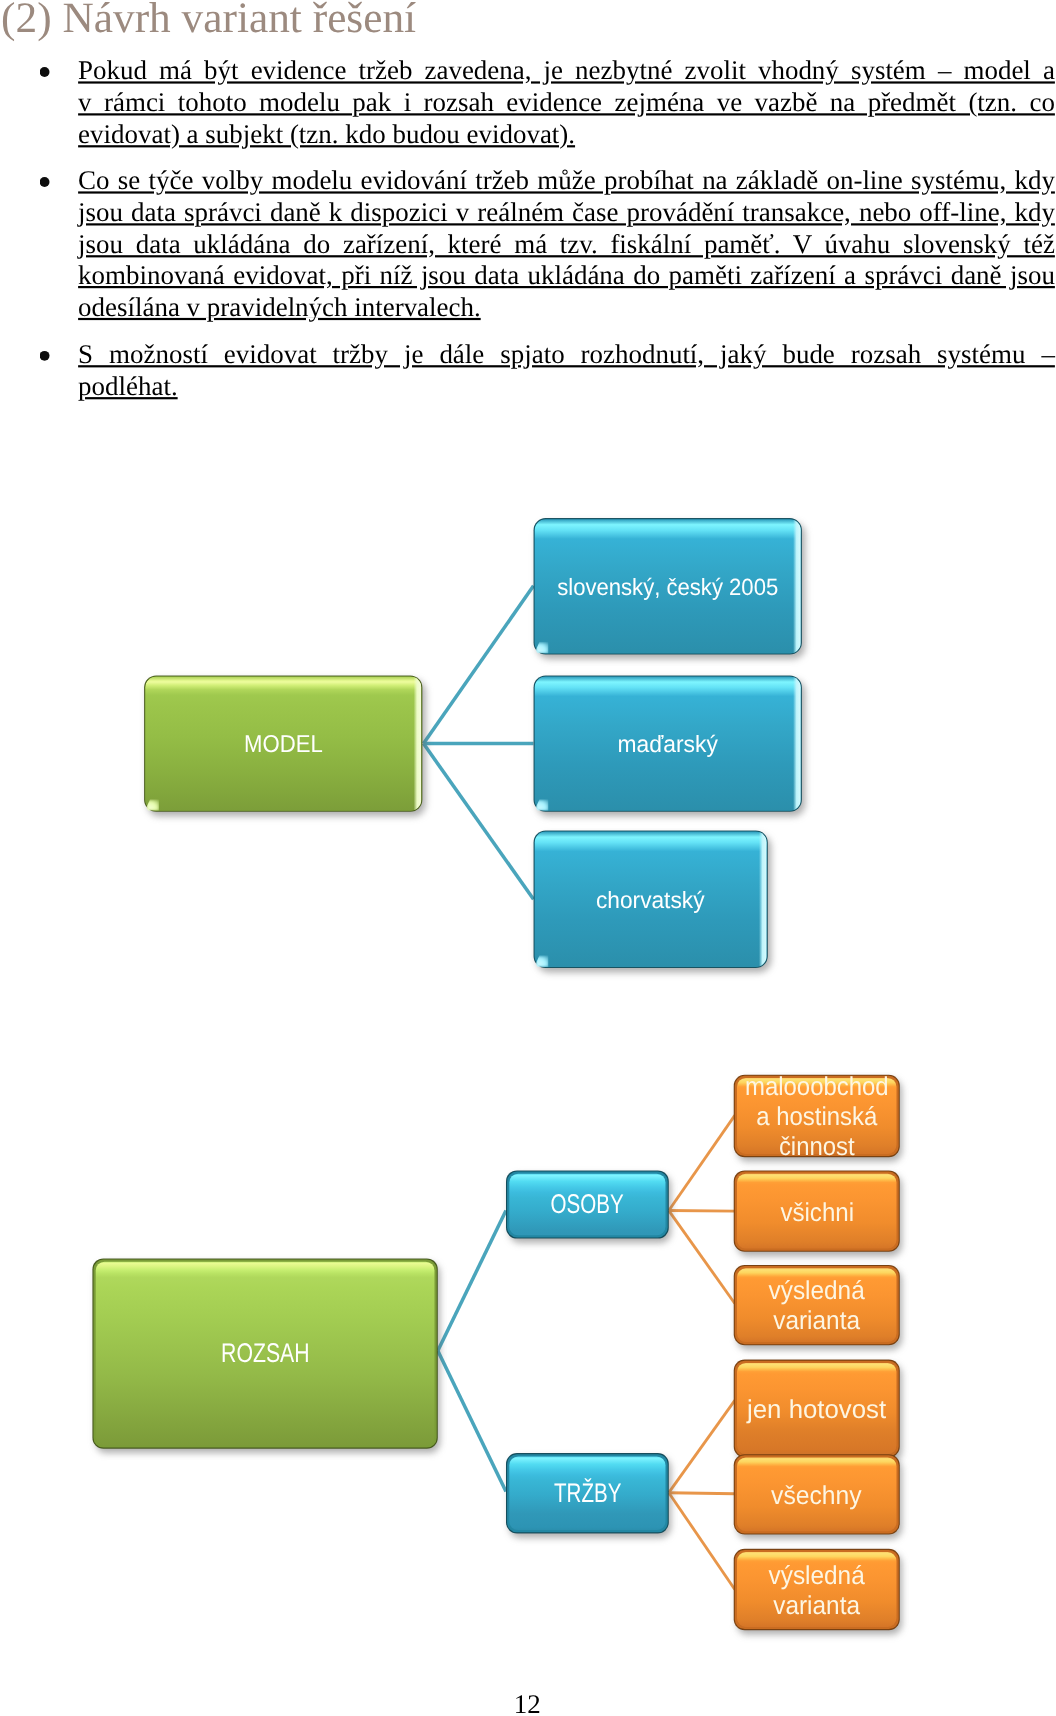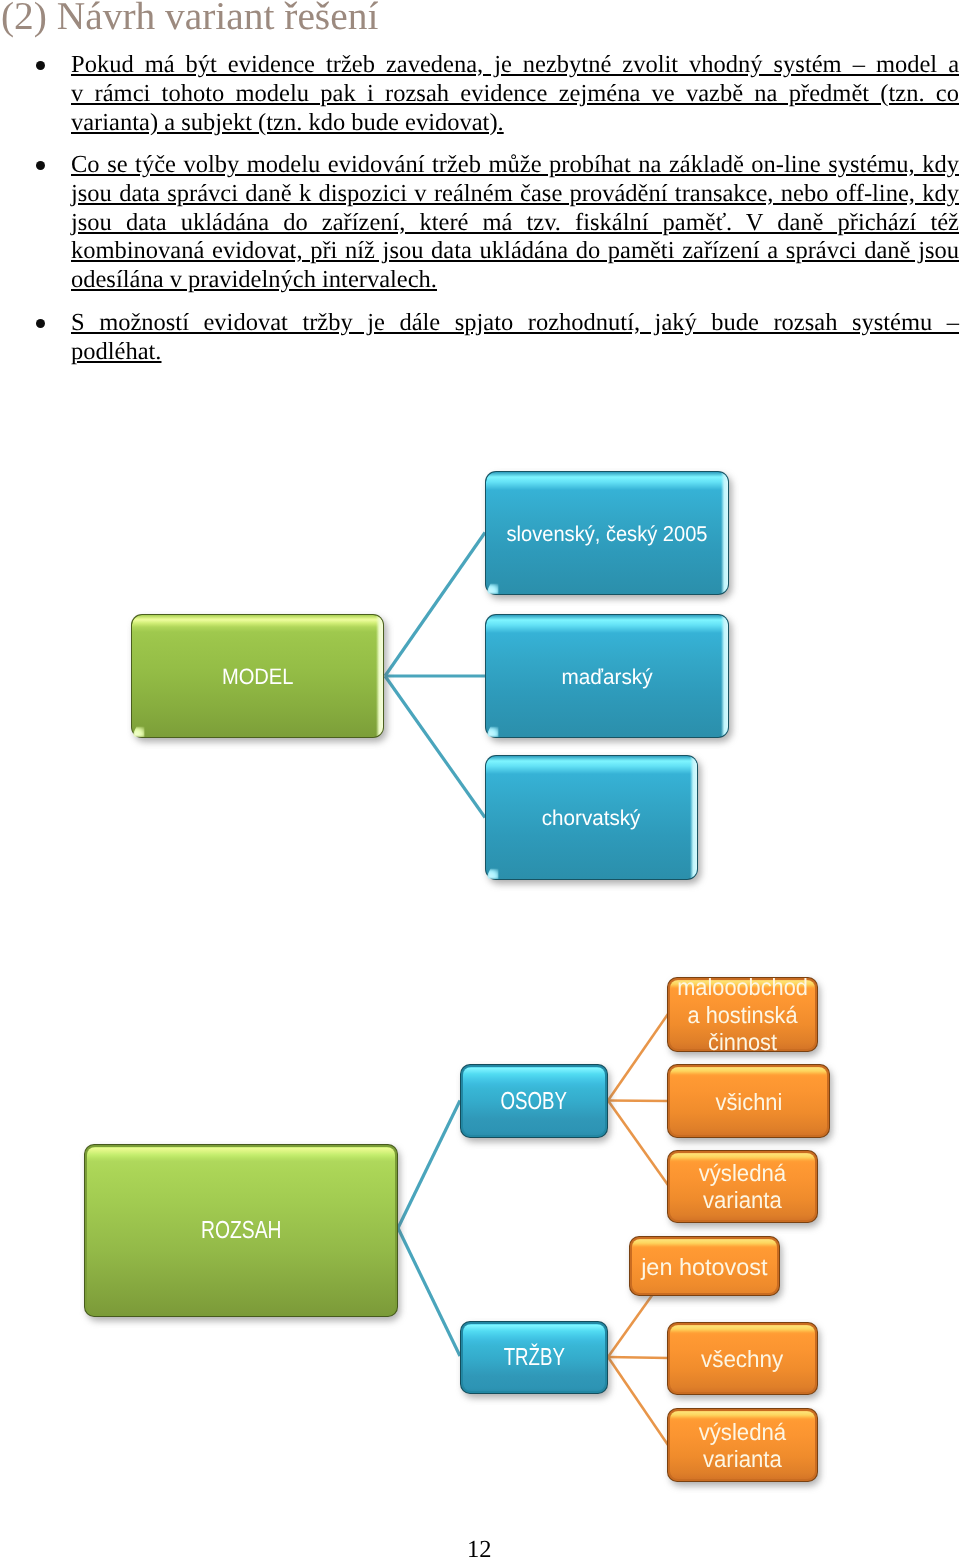--- a/index.html
+++ b/index.html
@@ -82,7 +82,7 @@
     <span class="bul"></span>
     <div class="ln">Pokud má být evidence tržeb zavedena, je nezbytné zvolit vhodný systém – model a</div>
     <div class="ln">v rámci tohoto modelu pak i rozsah evidence zejména ve vazbě na předmět (tzn. co</div>
-    <div class="ln last">varianta) a subjekt (tzn. kdo bude evidovat).</div>
+    <div class="ln last">evidovat) a subjekt (tzn. kdo budou evidovat).</div>
   </div>
 
   <div class="para" id="p2" style="top:150.6px">

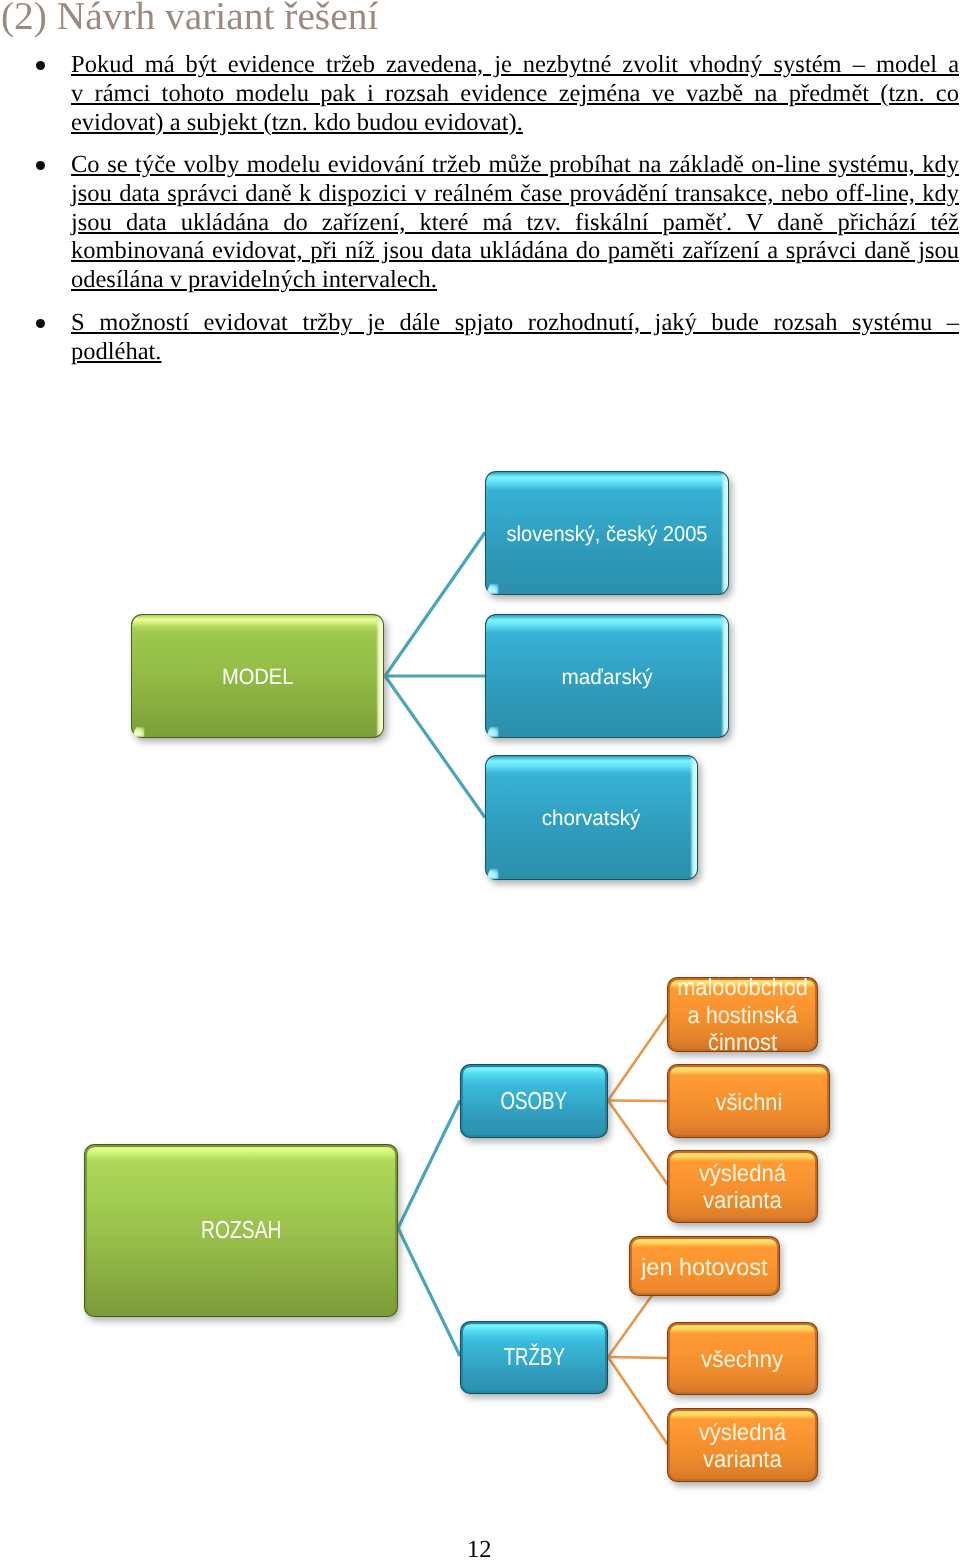--- a/index.html
+++ b/index.html
@@ -89,7 +89,7 @@
     <span class="bul"></span>
     <div class="ln">Co se týče volby modelu evidování tržeb může probíhat na základě on-line systému, kdy</div>
     <div class="ln">jsou data správci daně k dispozici v reálném čase provádění transakce, nebo off-line, kdy</div>
-    <div class="ln">jsou data ukládána do zařízení, které má tzv. fiskální paměť. V daně přichází též</div>
+    <div class="ln">jsou data ukládána do zařízení, které má tzv. fiskální paměť. V úvahu slovenský též</div>
     <div class="ln">kombinovaná evidovat, při níž jsou data ukládána do paměti zařízení a správci daně jsou</div>
     <div class="ln last">odesílána v pravidelných intervalech.</div>
   </div>

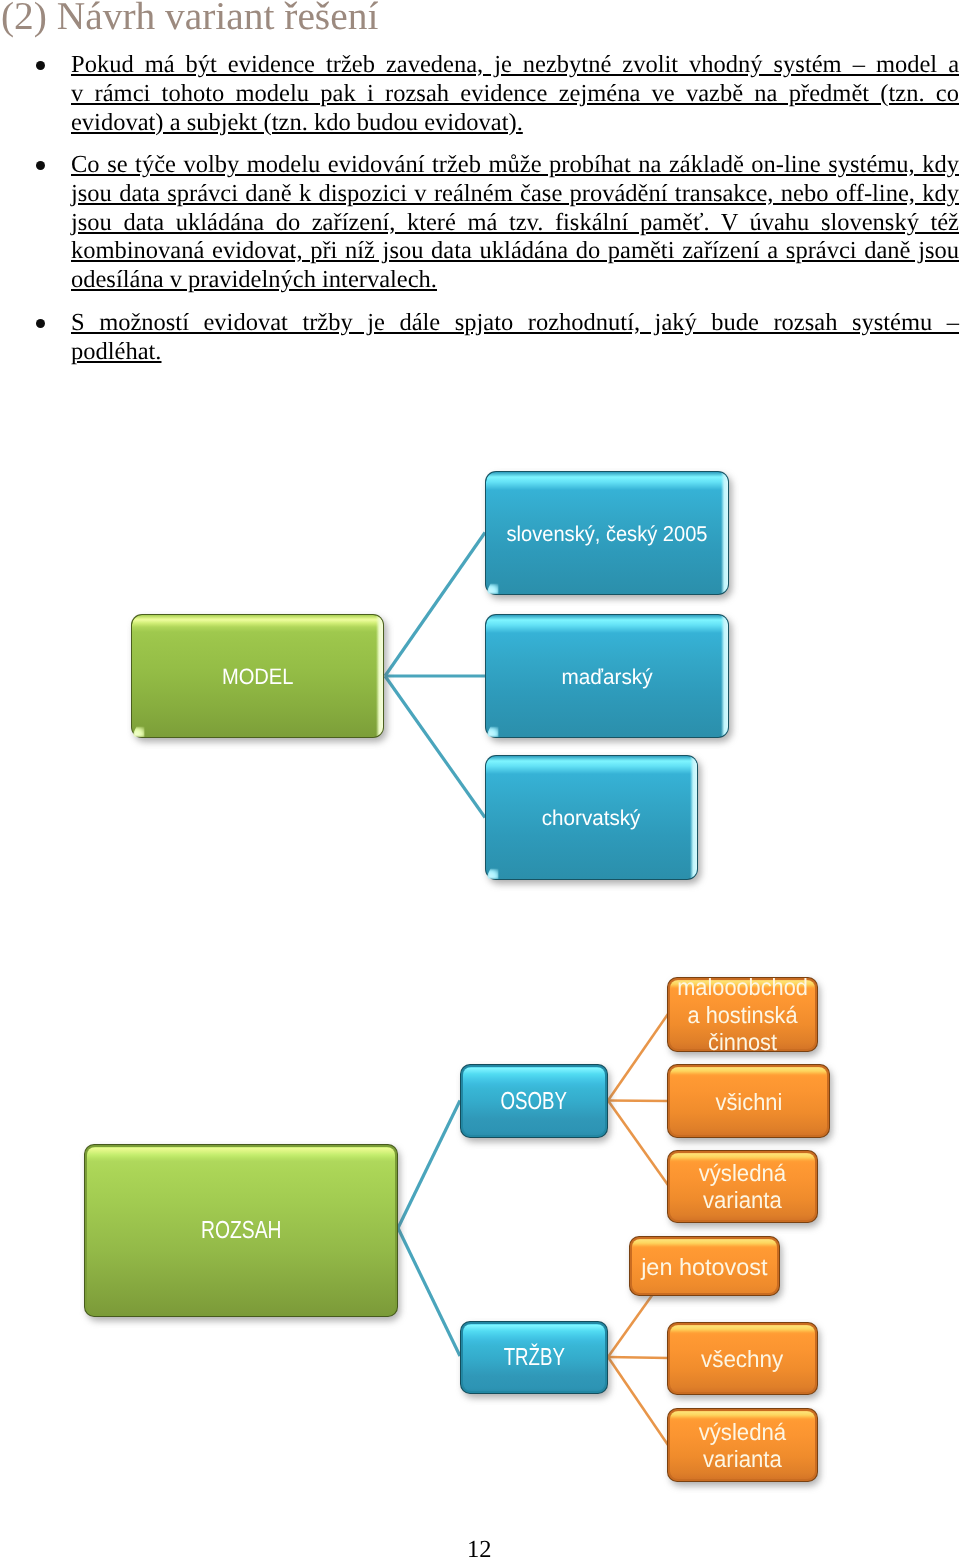--- a/index.html
+++ b/index.html
@@ -175,7 +175,7 @@
       <div class="lbl" style="font-size:24.6px"><span style="transform:scaleX(0.785)">ROZSAH</span></div>
     </div>
 
-    <div class="sbox blue" style="left:460px;top:1064px;width:148px;height:74px">
+    <div class="sbox blue" style="left:460px;top:1064px;width:148px;height:62px">
       <div class="shadow"></div>
       <div class="outer">
           <div class="inner"></div>

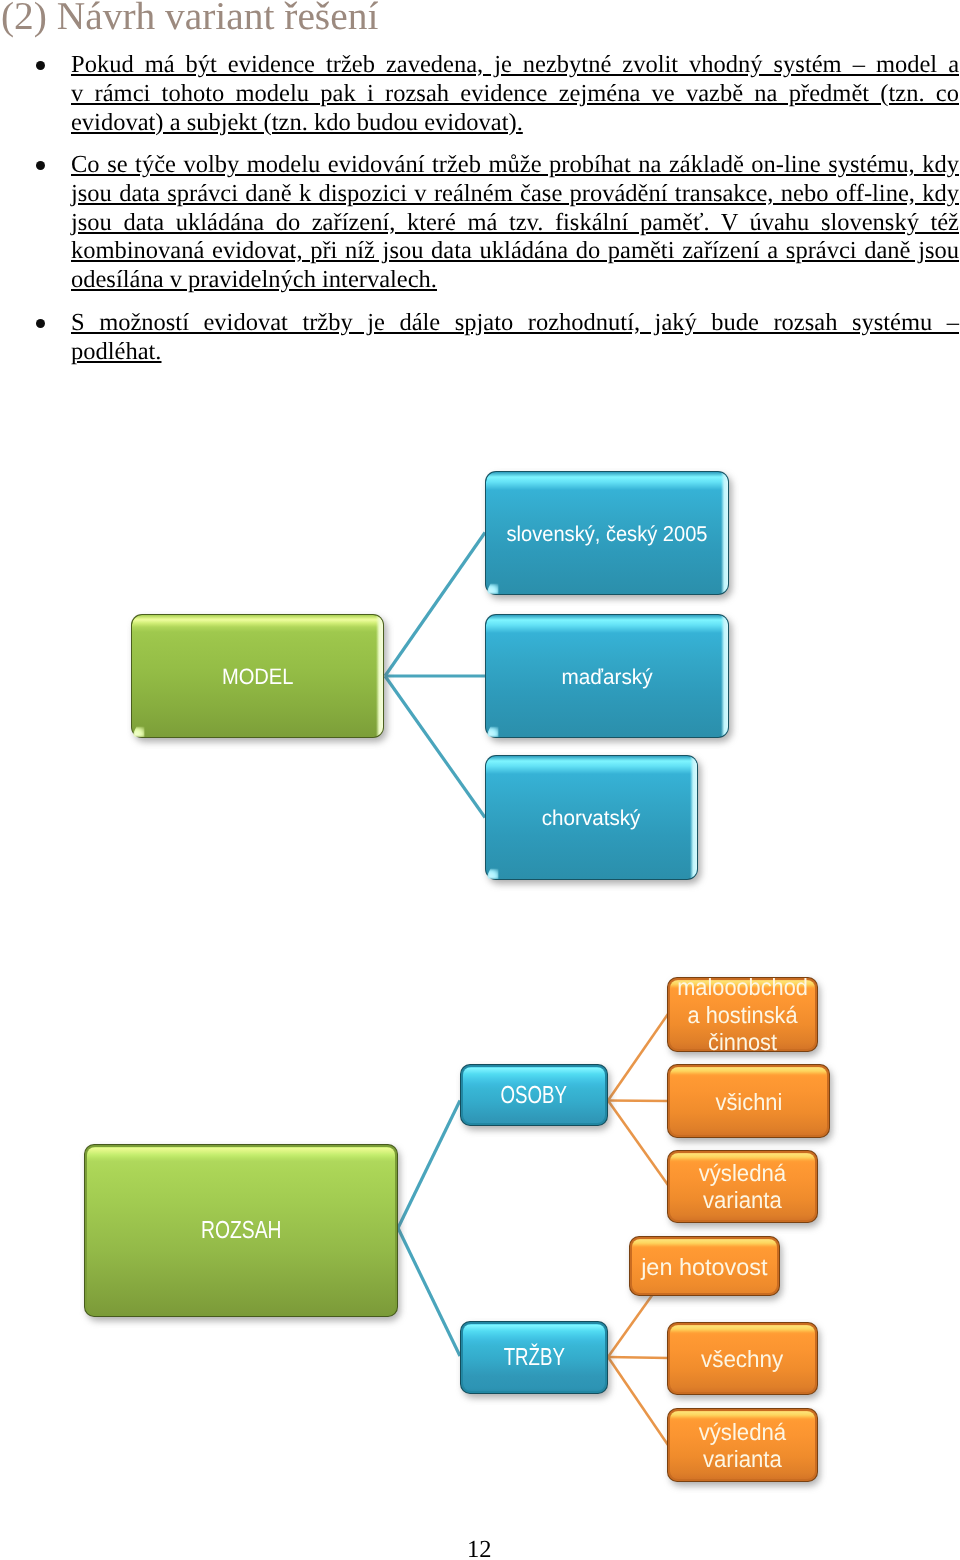--- a/index.html
+++ b/index.html
@@ -204,7 +204,7 @@
 činnost</span></div>
     </div>
 
-    <div class="sbox orange" style="left:667px;top:1064px;width:163px;height:74px">
+    <div class="sbox orange" style="left:667px;top:1064px;width:151px;height:74px">
       <div class="shadow"></div>
       <div class="outer">
           <div class="inner"></div>

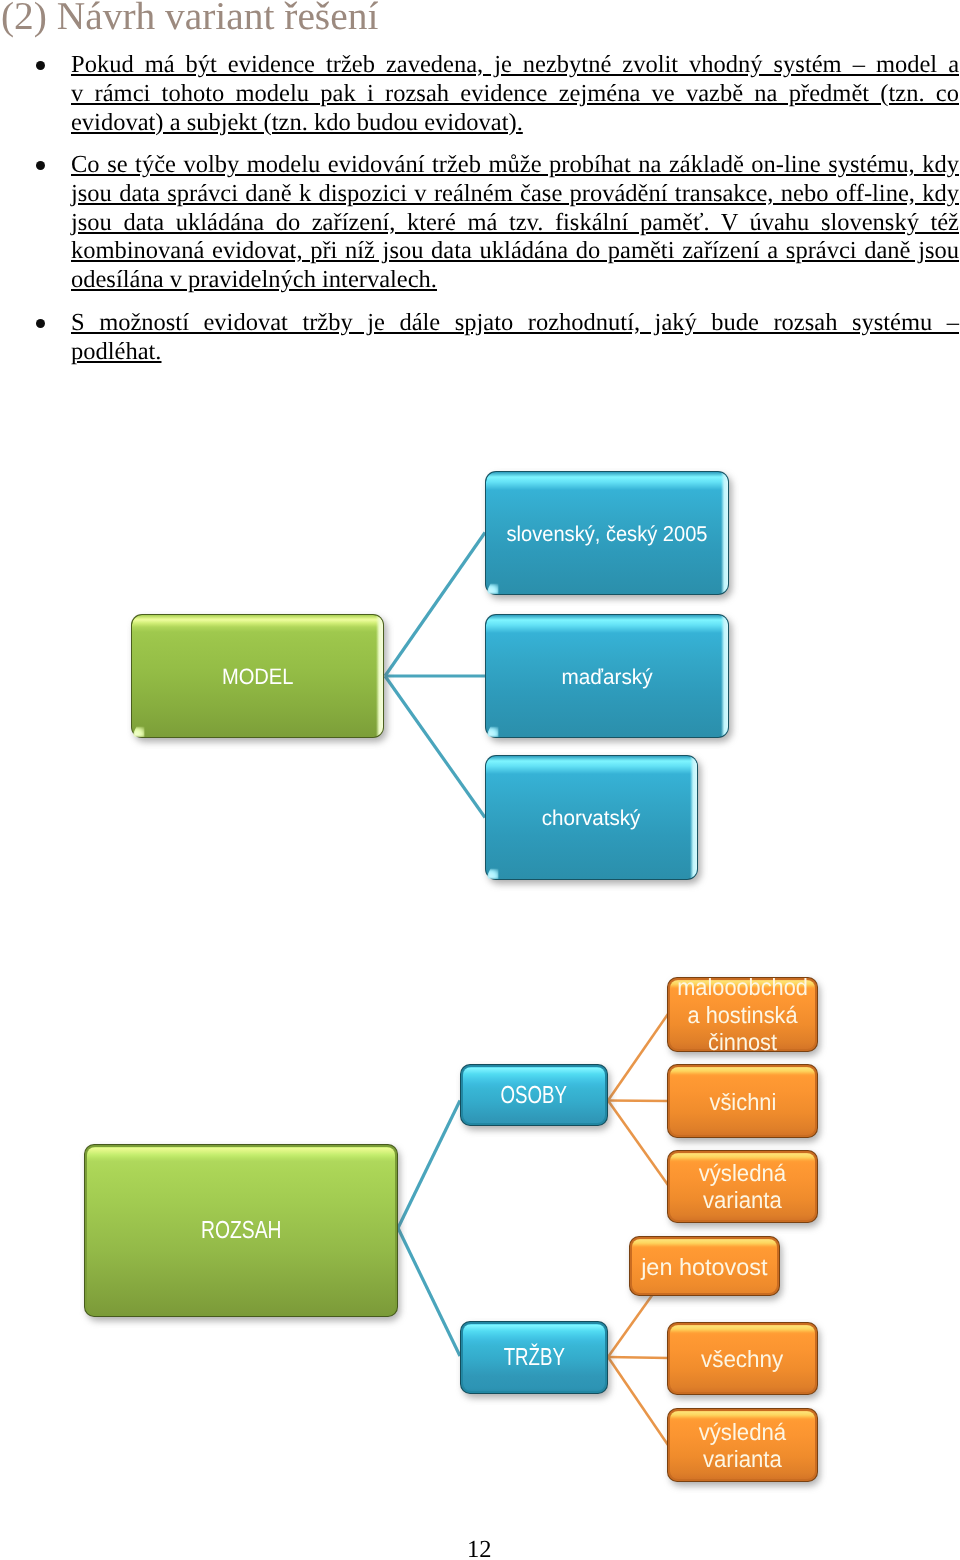--- a/index.html
+++ b/index.html
@@ -223,7 +223,7 @@
 varianta</span></div>
     </div>
 
-    <div class="sbox orange" style="left:629px;top:1236px;width:151px;height:60px">
+    <div class="sbox orange" style="left:667px;top:1236px;width:151px;height:89px">
       <div class="shadow"></div>
       <div class="outer">
           <div class="inner"></div>

